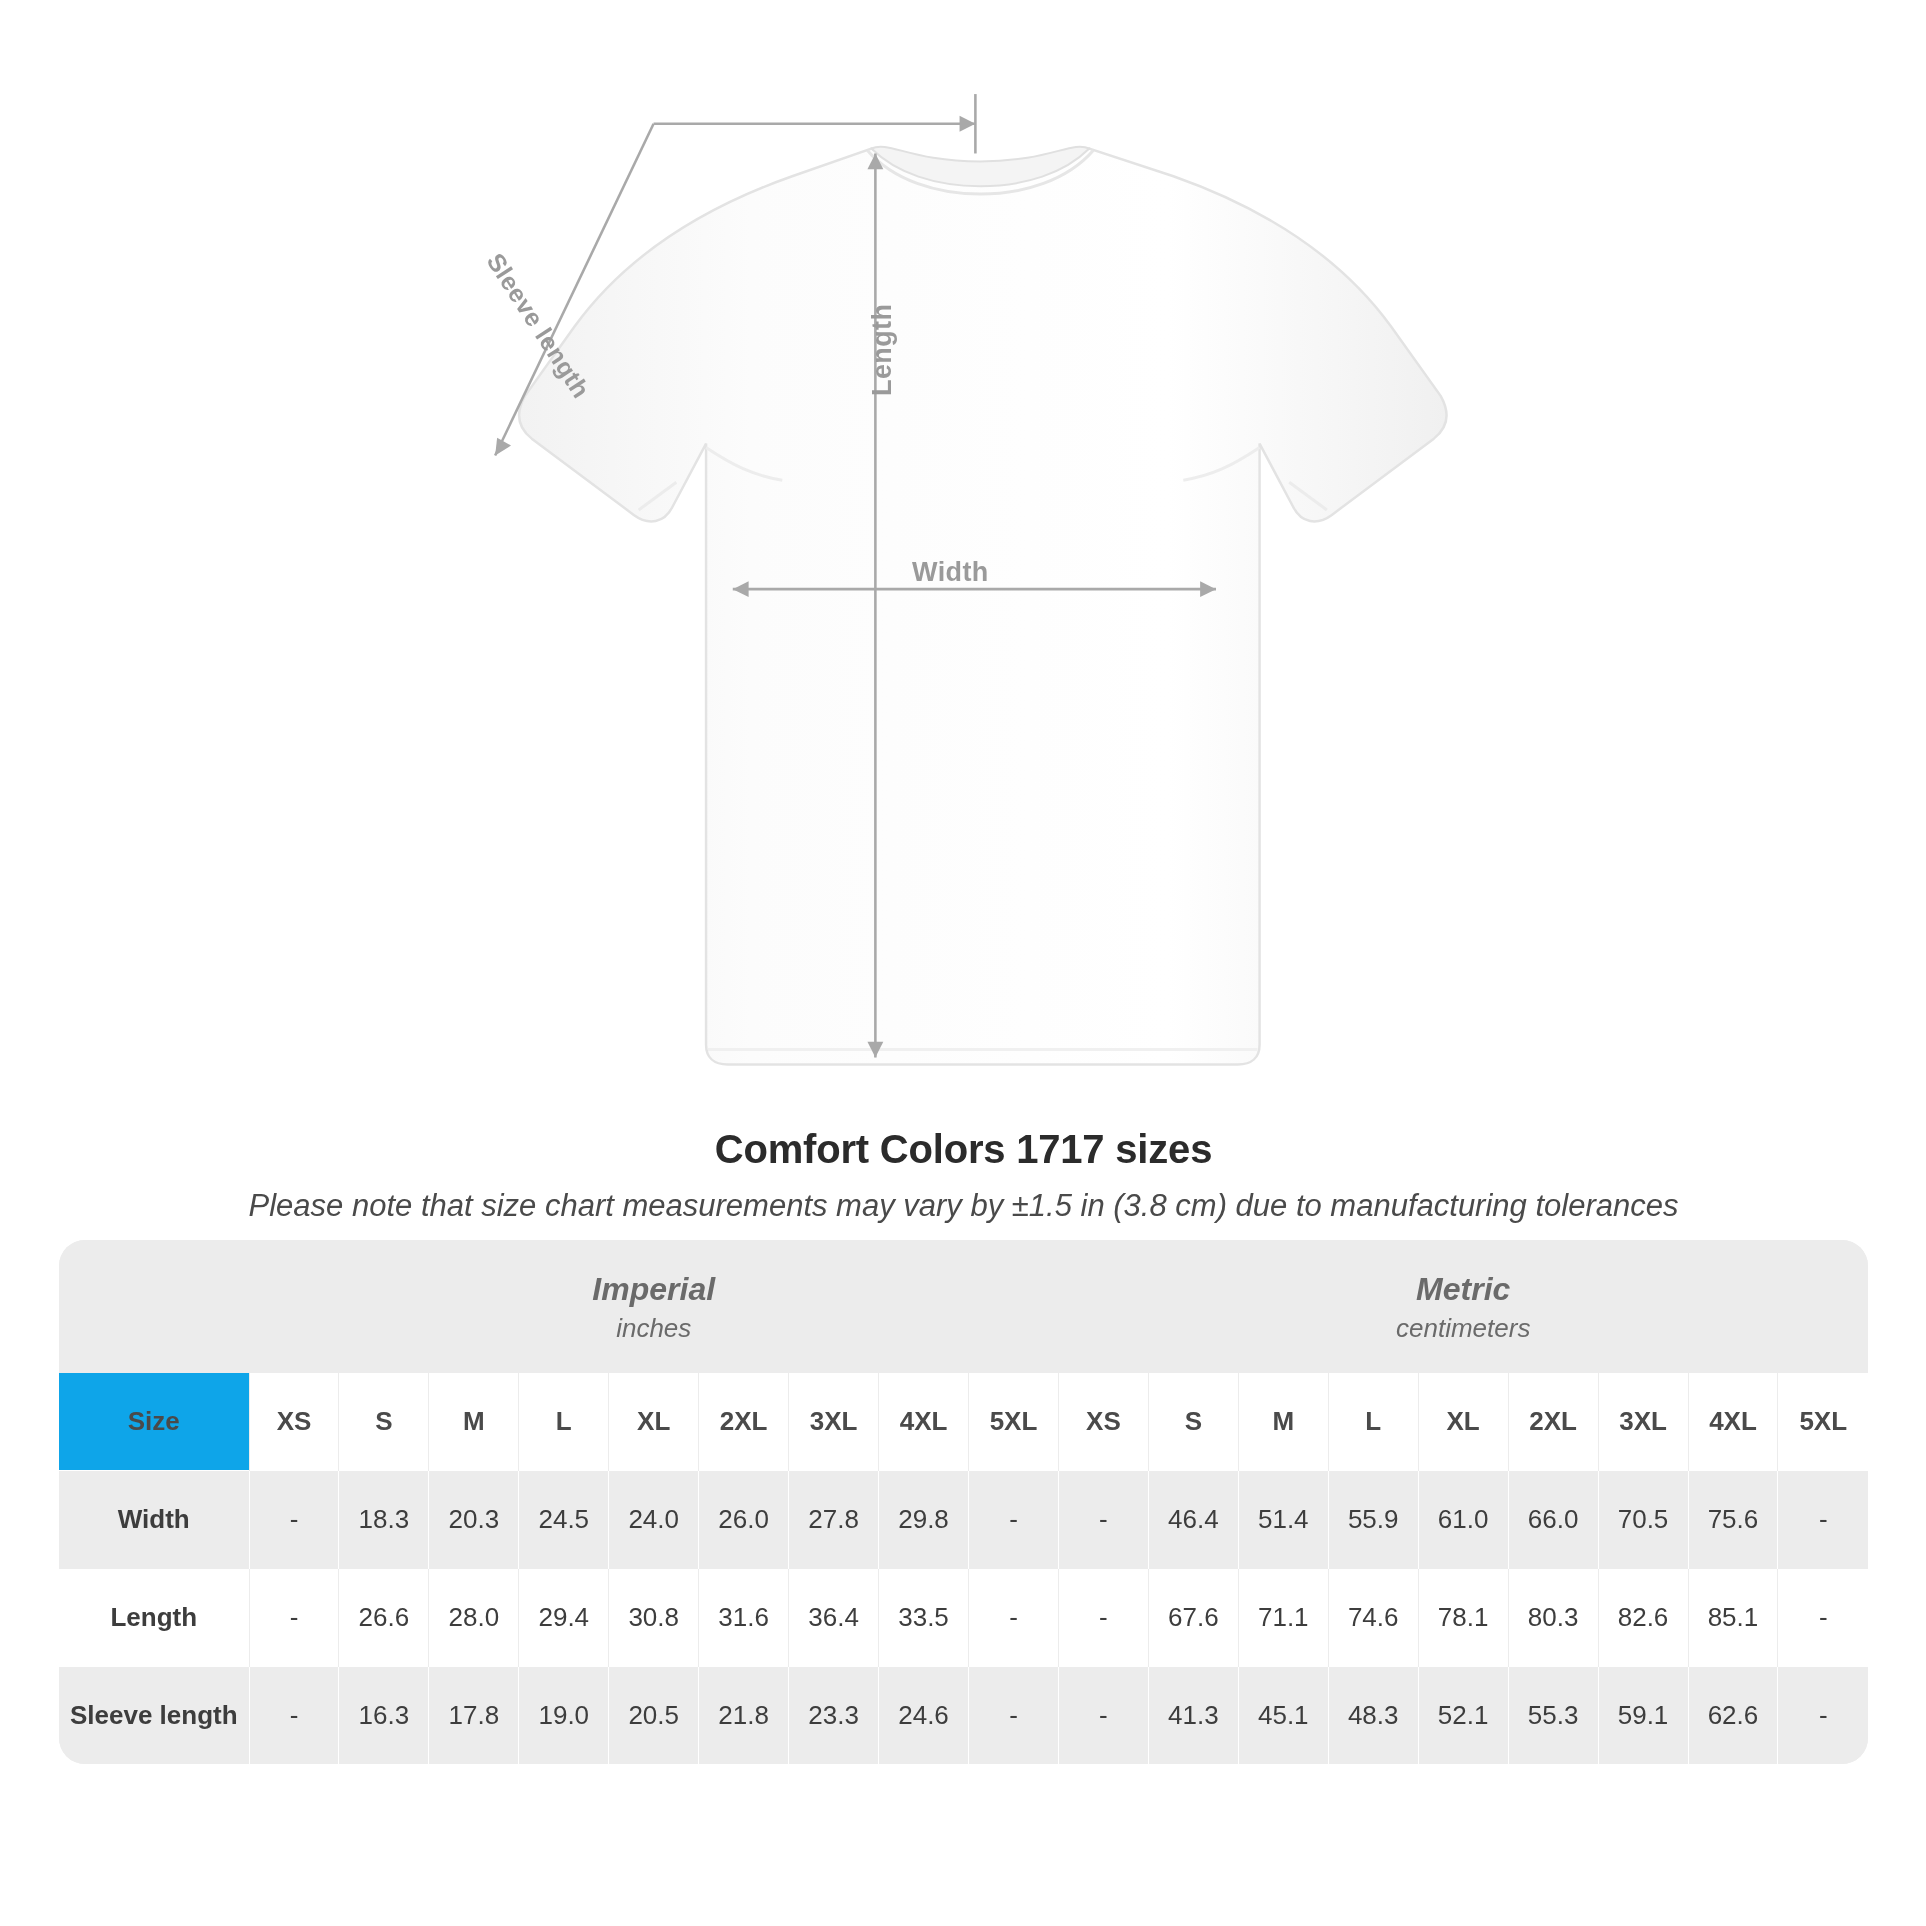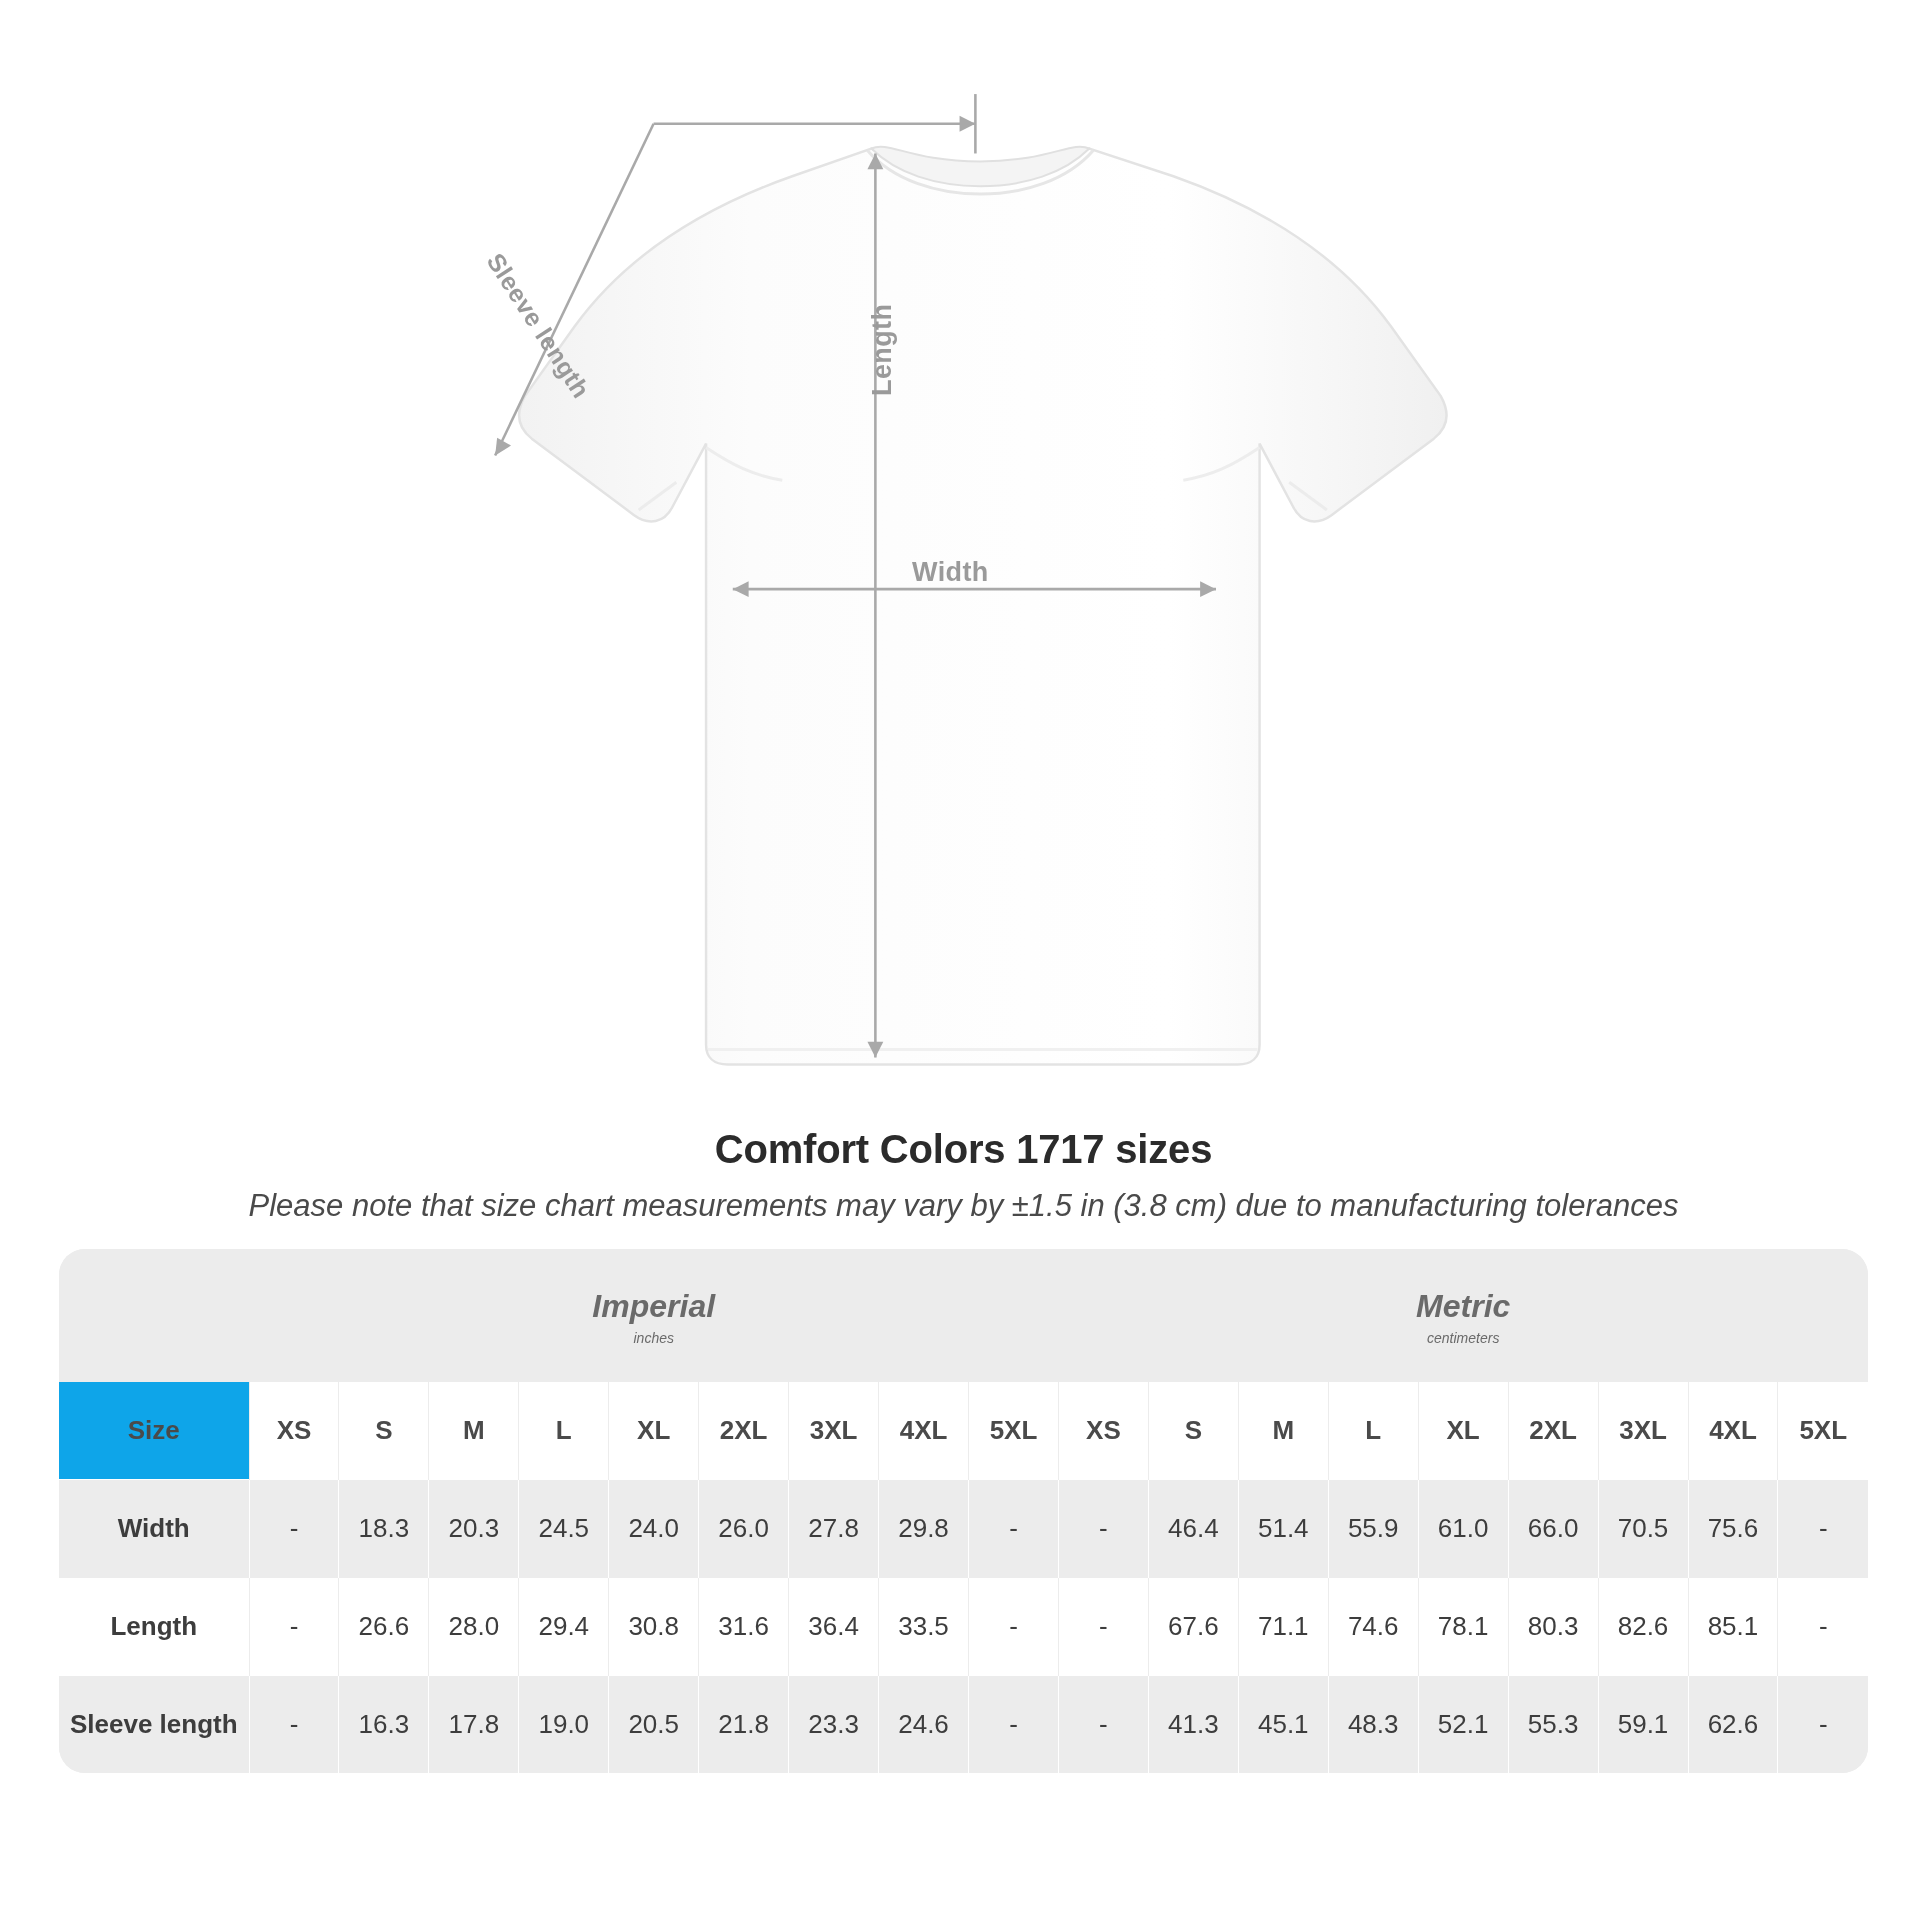--- a/index.html
+++ b/index.html
@@ -76,7 +76,7 @@
 
   
   .table-wrap {
-    margin: 25px 59px 0 59px;
+    margin: 16px 59px 0 59px;
     border-radius: 26px;
     overflow: hidden;
     background: #ececec;

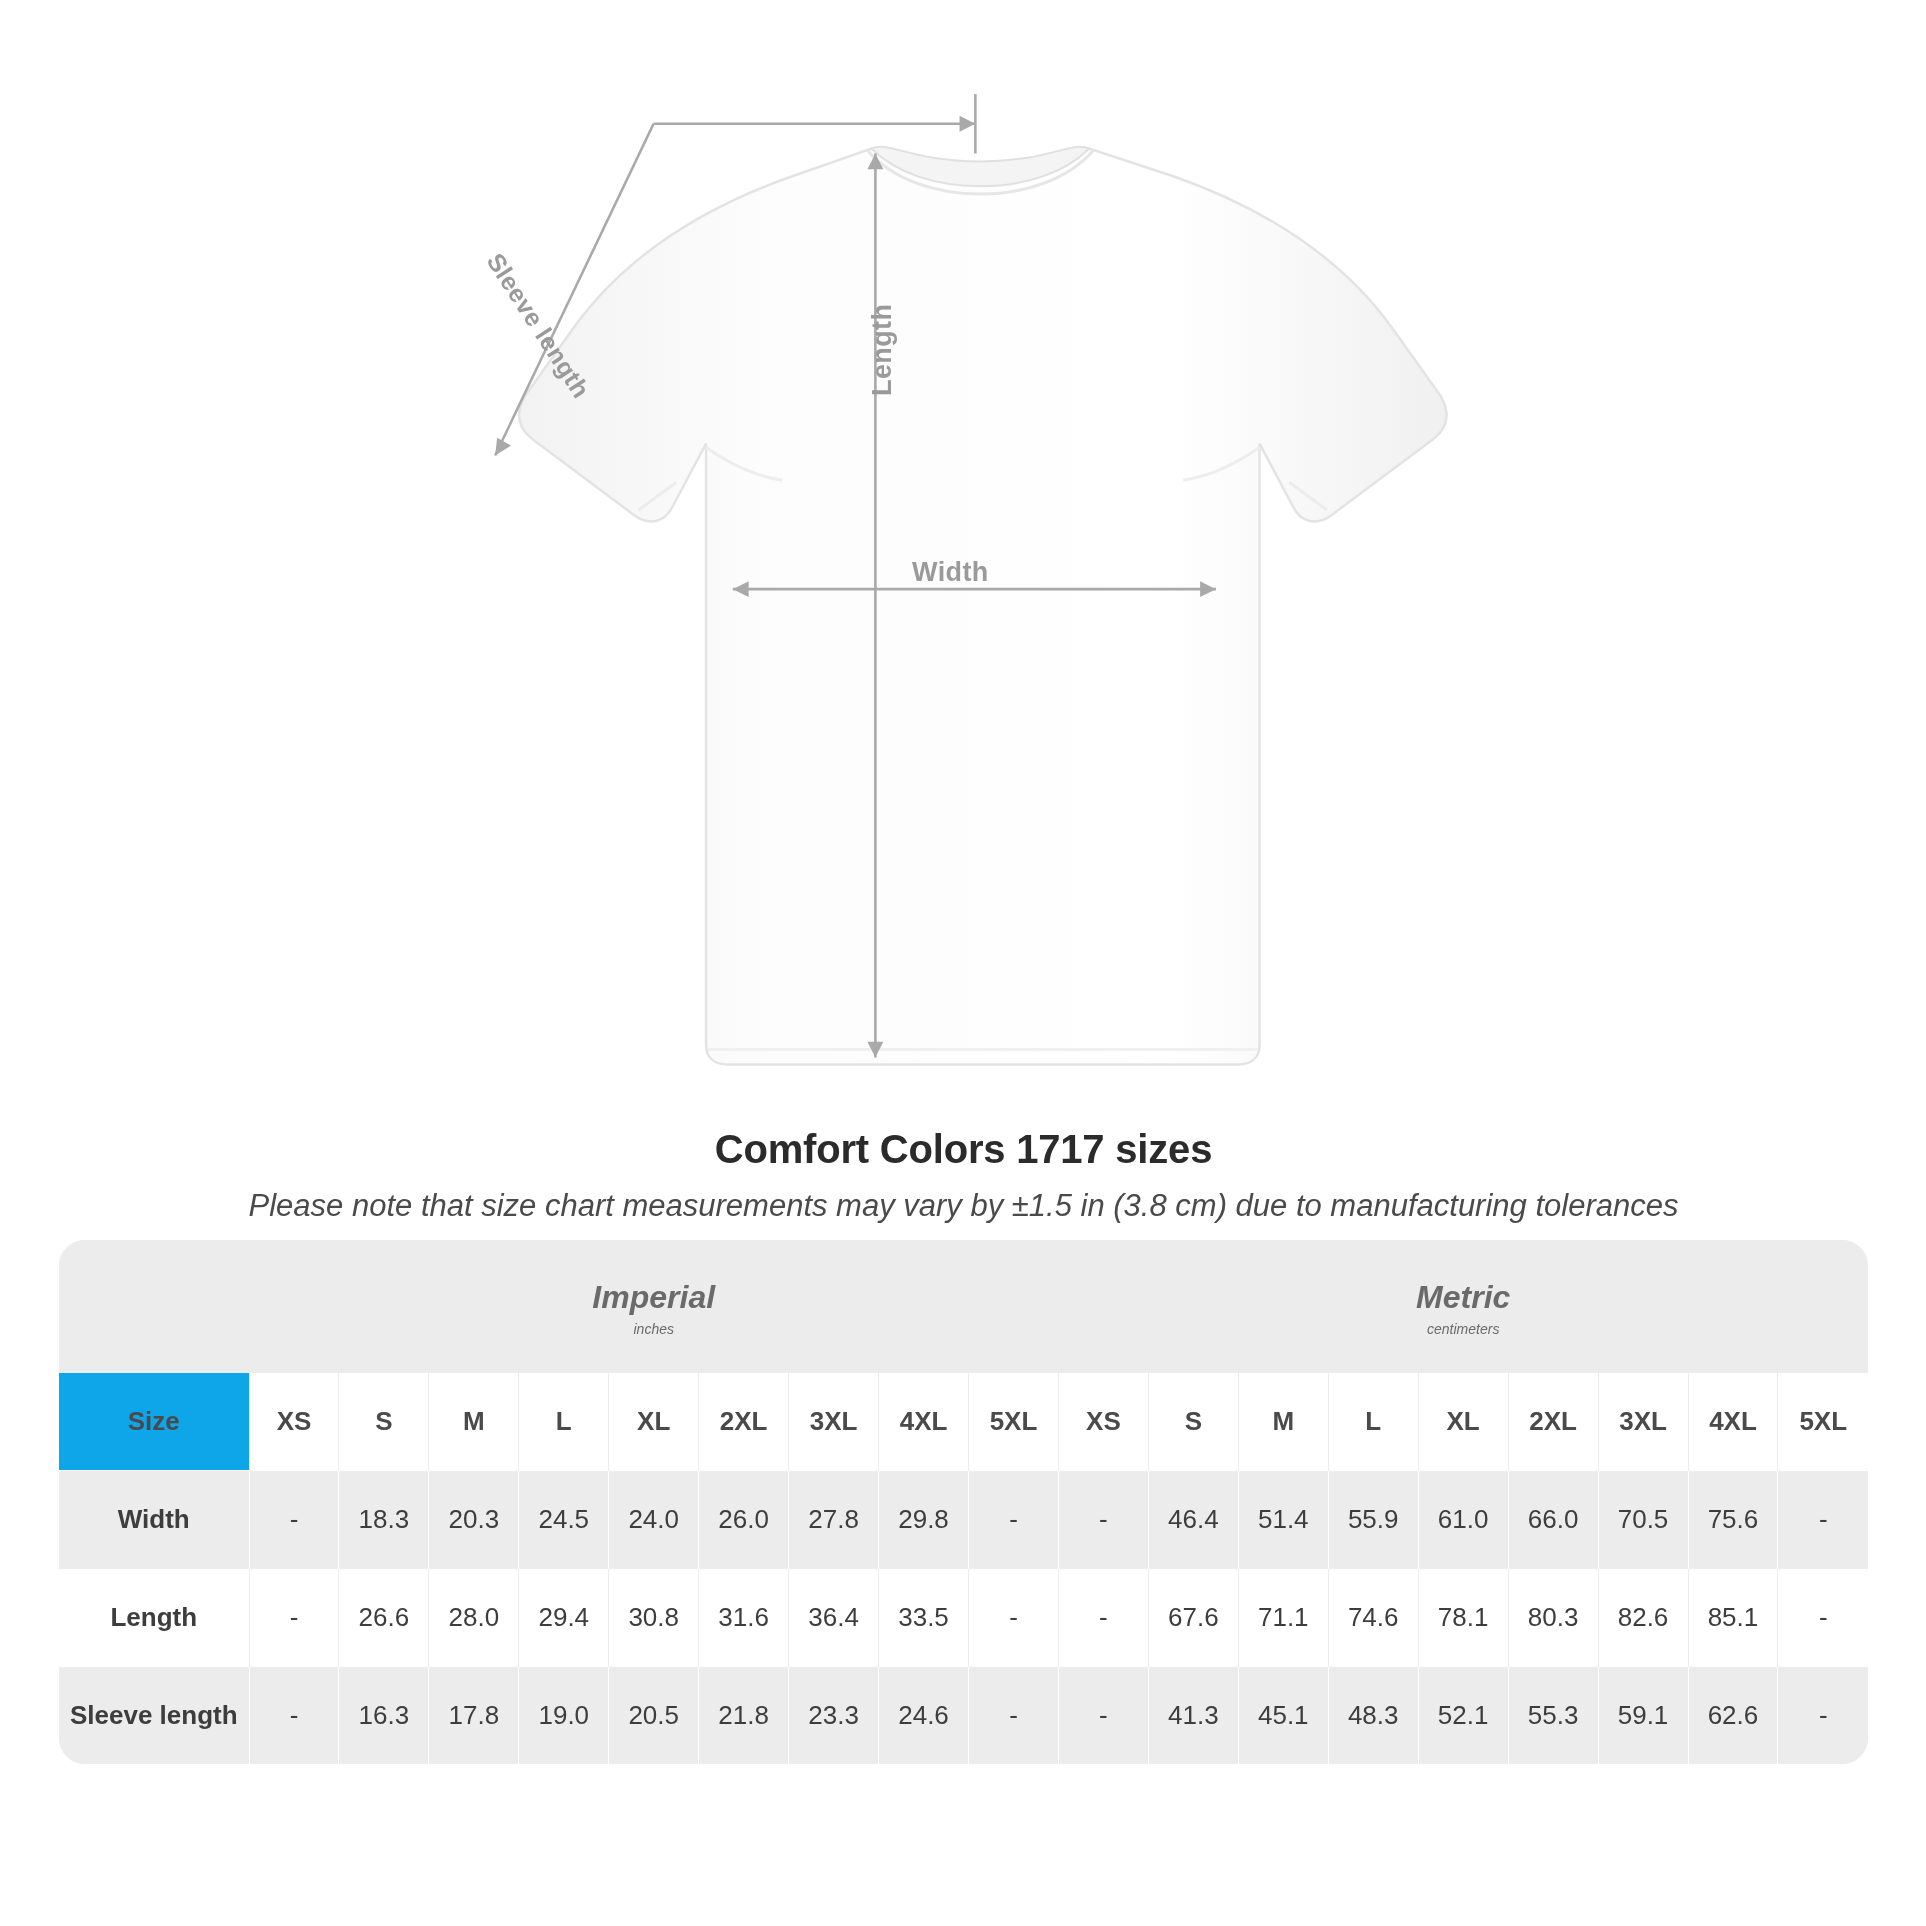--- a/index.html
+++ b/index.html
@@ -104,7 +104,7 @@
     line-height: 1.25;
   }
   .unit-sub {
-    font-size: 14px;
+    font-size: 26px;
     font-style: italic;
     color: #6a6a6a;
     font-weight: normal;

